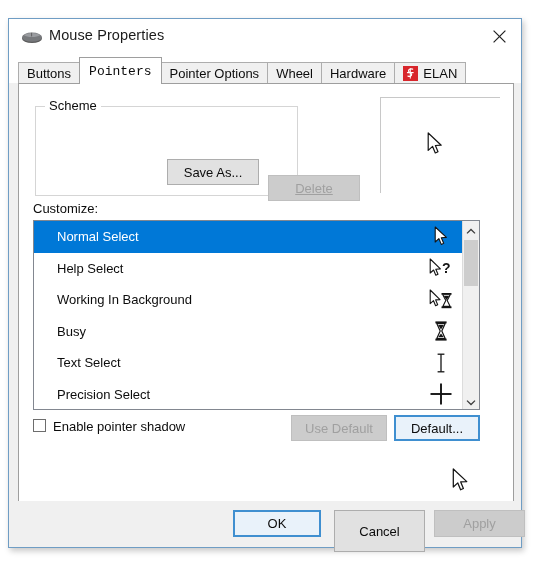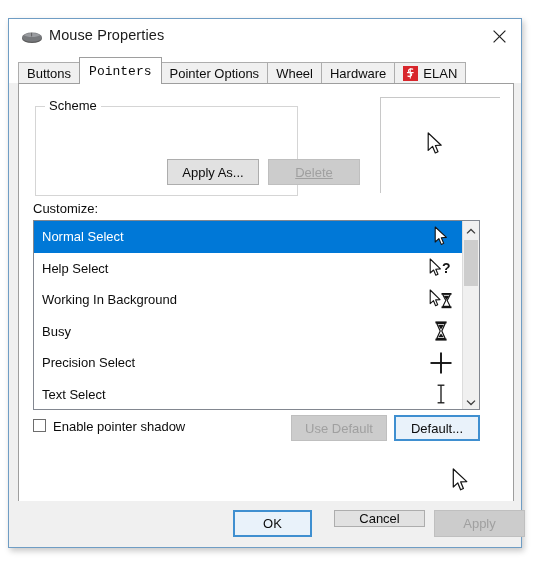--- a/index.html
+++ b/index.html
@@ -398,7 +398,7 @@
 
 
         <div class="btn btn-saveas">
-          <span>Apply As...</span>
+          <span>Save As...</span>
         </div>
 
         <div class="btn btn-delete disabled">

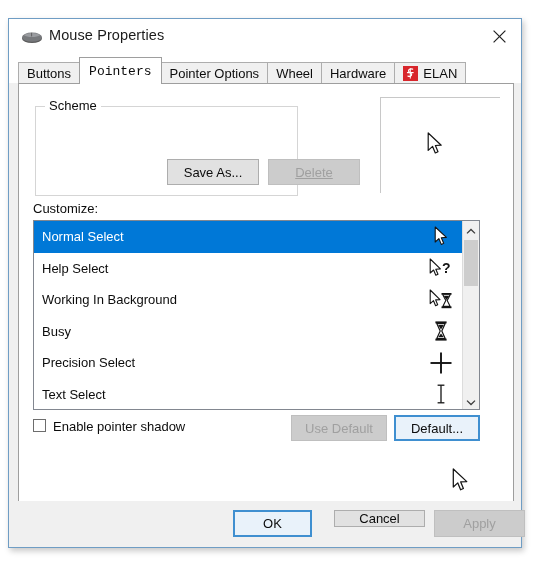--- a/index.html
+++ b/index.html
@@ -194,7 +194,7 @@
   }
 
   .btn-saveas { position: absolute; left: 131px; top: 52px; width: 92px; height: 26px; }
-  .btn-delete { position: absolute; left: 232px; top: 52px; width: 92px; height: 26px; text-decoration: underline; }
+  .btn-delete { position: absolute; left: 232px; top: 68px; width: 92px; height: 26px; text-decoration: underline; }
 
   
   .preview {

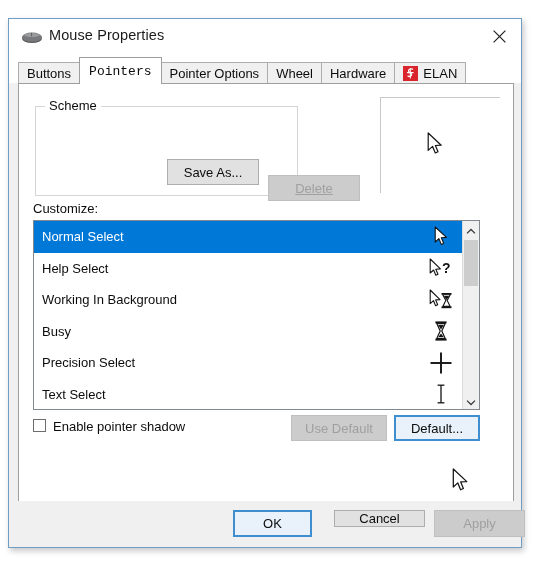--- a/index.html
+++ b/index.html
@@ -244,7 +244,7 @@
     background: #0078d7;
     color: #ffffff;
   }
-  .row-label { padding-left: 8px; white-space: nowrap; }
+  .row-label { padding-left: 23px; white-space: nowrap; }
   .row-cursor {
     position: absolute;
     right: 8px;

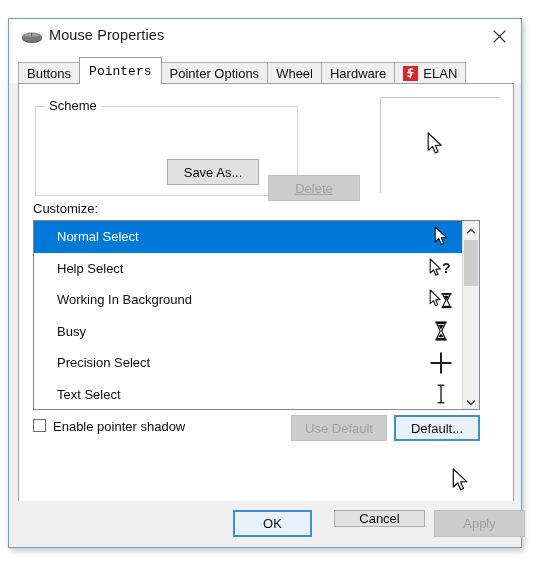--- a/index.html
+++ b/index.html
@@ -465,22 +465,22 @@
           </div>
 
           <div class="list-row">
-            <span class="row-label">Precision Select</span>
-            <span class="row-cursor">
-              <svg width="24" height="24" viewBox="0 0 24 24">
-                <line x1="12" y1="1.5" x2="12" y2="22.5" stroke="#141414" stroke-width="1.9"></line>
-                <line x1="1.5" y1="12" x2="22.5" y2="12" stroke="#141414" stroke-width="1.9"></line>
-              </svg>
-            </span>
-          </div>
-
-          <div class="list-row">
             <span class="row-label">Text Select</span>
             <span class="row-cursor">
               <svg width="12" height="22" viewBox="0 0 12 22">
                 <line x1="6" y1="2.2" x2="6" y2="19.8" stroke="#141414" stroke-width="1.3"></line>
                 <line x1="2.6" y1="2.2" x2="9.4" y2="2.2" stroke="#141414" stroke-width="1.3"></line>
                 <line x1="2.6" y1="19.8" x2="9.4" y2="19.8" stroke="#141414" stroke-width="1.3"></line>
+              </svg>
+            </span>
+          </div>
+
+          <div class="list-row">
+            <span class="row-label">Precision Select</span>
+            <span class="row-cursor">
+              <svg width="24" height="24" viewBox="0 0 24 24">
+                <line x1="12" y1="1.5" x2="12" y2="22.5" stroke="#141414" stroke-width="1.9"></line>
+                <line x1="1.5" y1="12" x2="22.5" y2="12" stroke="#141414" stroke-width="1.9"></line>
               </svg>
             </span>
           </div>

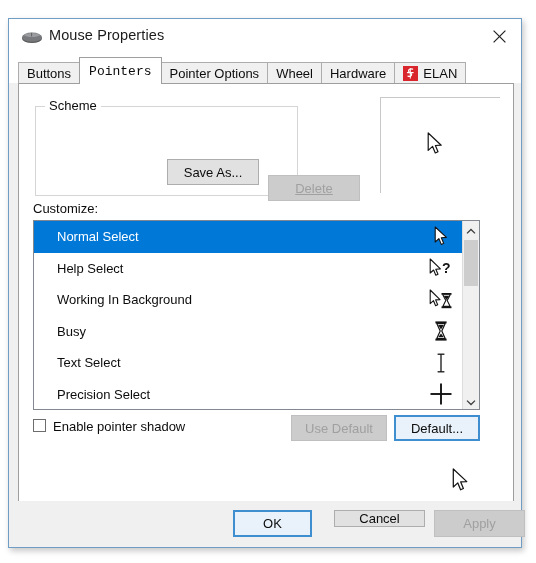--- a/index.html
+++ b/index.html
@@ -314,7 +314,7 @@
     height: 46px;
     background: #f0f0f0;
   }
-  .btn-ok     { position: absolute; left: 224px; top: 491px; width: 79px; height: 27px; }
+  .btn-ok     { position: absolute; left: 224px; top: 491px; width: 88px; height: 27px; }
   .btn-cancel { position: absolute; left: 325px; top: 491px; width: 91px; height: 17px; }
   .btn-apply  { position: absolute; left: 425px; top: 491px; width: 91px; height: 27px; }
 

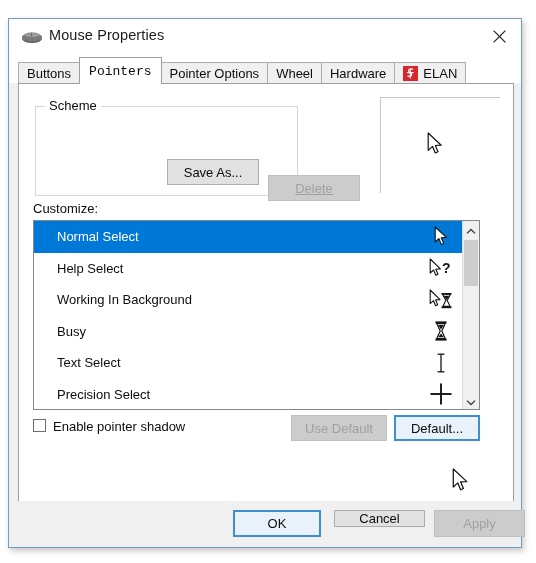--- a/index.html
+++ b/index.html
@@ -315,7 +315,7 @@
     background: #f0f0f0;
   }
   .btn-ok     { position: absolute; left: 224px; top: 491px; width: 88px; height: 27px; }
-  .btn-cancel { position: absolute; left: 325px; top: 491px; width: 91px; height: 17px; }
+  .btn-cancel { position: absolute; left: 325px; top: 491px; width: 91px; height: 42px; }
   .btn-apply  { position: absolute; left: 425px; top: 491px; width: 91px; height: 27px; }
 
   

